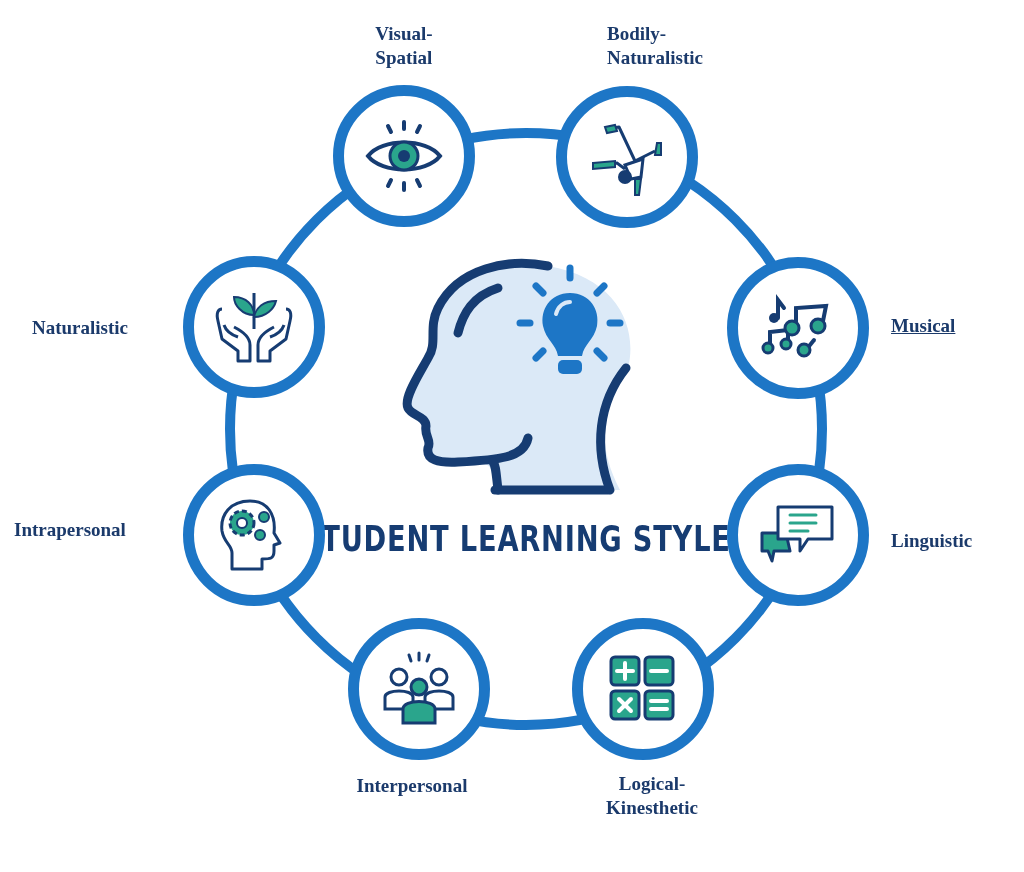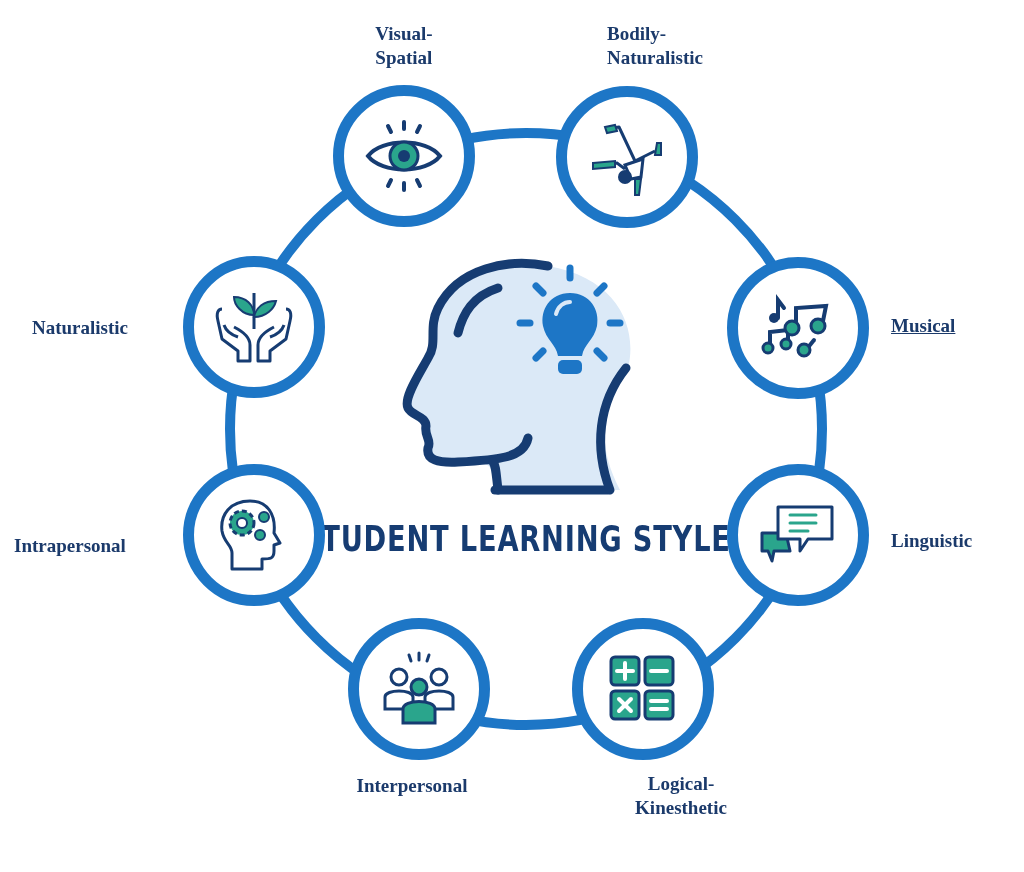--- a/index.html
+++ b/index.html
@@ -164,7 +164,7 @@
       <circle cx="48" cy="42" r="5" fill="#2aa58c" stroke="#163c72" stroke-width="2"></circle>
     </svg>
   </div>
-  <div class="label" style="left:14px; top:534px;">Intrapersonal</div>
+  <div class="label" style="left:14px; top:518px;">Intrapersonal</div>
 
   <div class="node" style="left:183px; top:256px;">
     <svg viewBox="0 0 84 84">

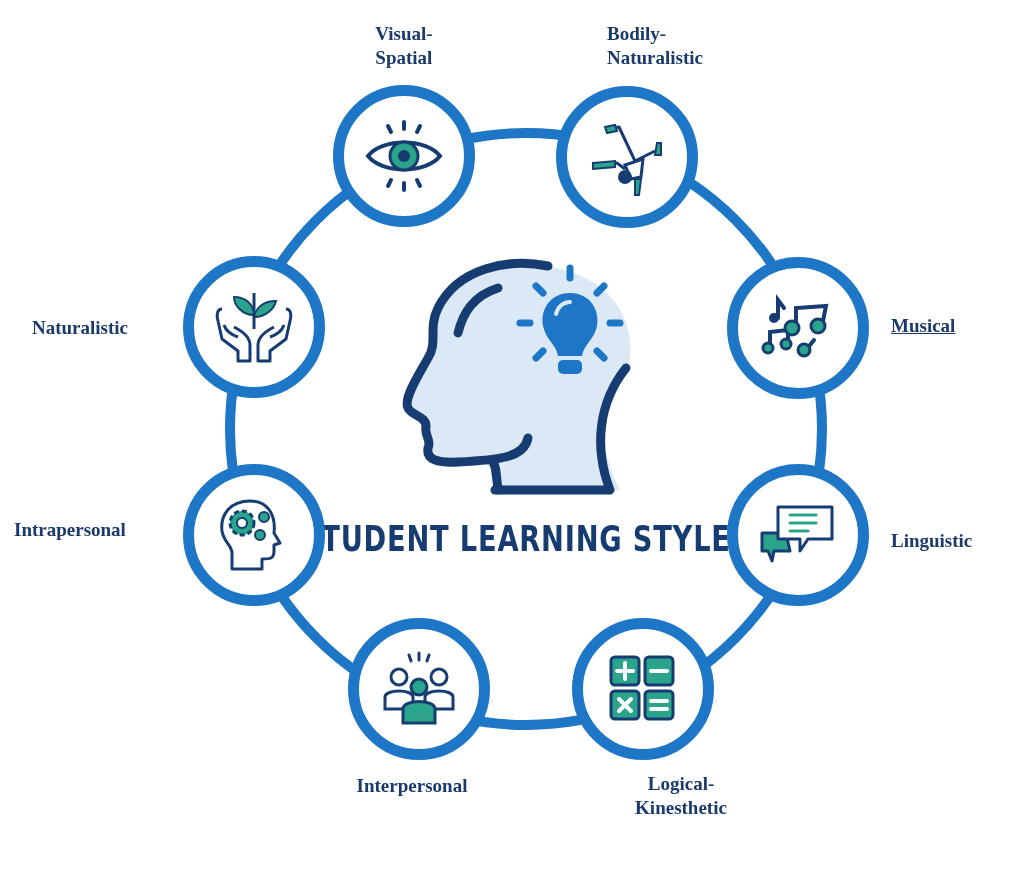--- a/index.html
+++ b/index.html
@@ -133,7 +133,7 @@
       </g>
     </svg>
   </div>
-  <div class="label center" style="left:681px; top:772px; text-align:center;">
+  <div class="label center" style="left:652px; top:772px; text-align:center;">
     <div>Logical-</div>
     <div>Kinesthetic</div>
   </div>

